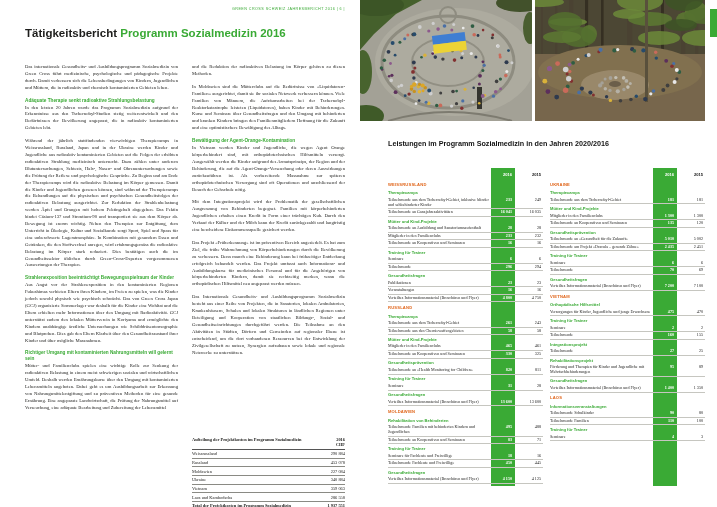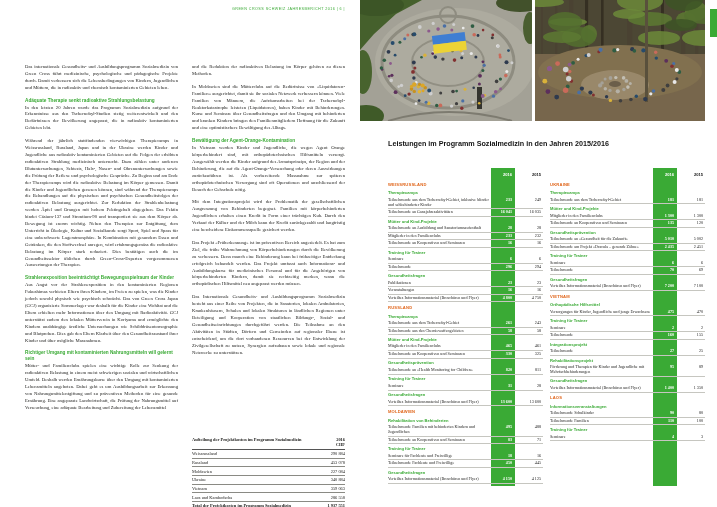--- a/index.html
+++ b/index.html
@@ -62,6 +62,7 @@
   <div class="runhead">GREEN CROSS SCHWEIZ JAHRESBERICHT 2016 | 6 |</div>
   <div class="page-tab"></div>
 
+  <div class="titel"><span>Tätigkeitsbericht </span><span class="grn">Programm Sozialmedizin 2016</span></div>
 
   <div class="col" id="col1">
       <div class="blk-p">Das internationale Gesundheits- und Ausbildungsprogramm Sozialmedizin von Green Cross führt medizinische, psychologische und pädagogische Projekte durch. Damit verbessern sich die Lebensbedingungen von Kindern, Jugendlichen und Müttern, die in radioaktiv und chemisch kontaminierten Gebieten leben.</div>

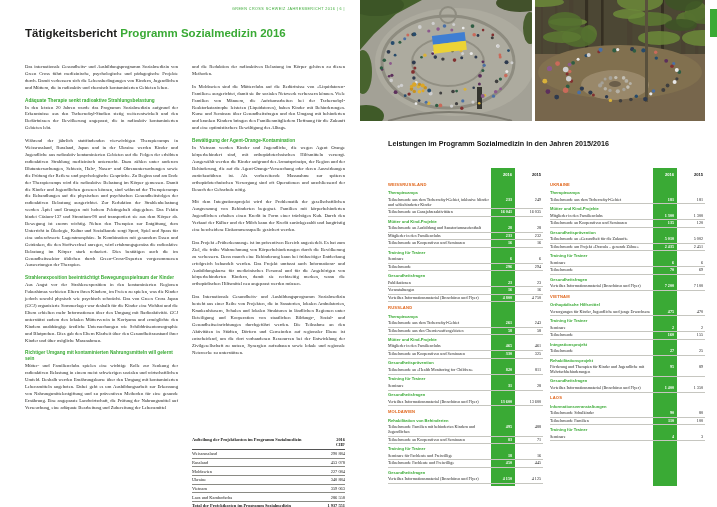--- a/index.html
+++ b/index.html
@@ -358,7 +358,7 @@
     </svg>
   </div>
 
-  <div class="perf-title">Leistungen im Programm Sozialmedizin in den Jahren 2015/2016</div>
+  <div class="perf-title">Leistungen im Programm Sozialmedizin in den Jahren 2020/2016</div>
 
   <div class="half" id="half1">
     <div class="band"></div>

